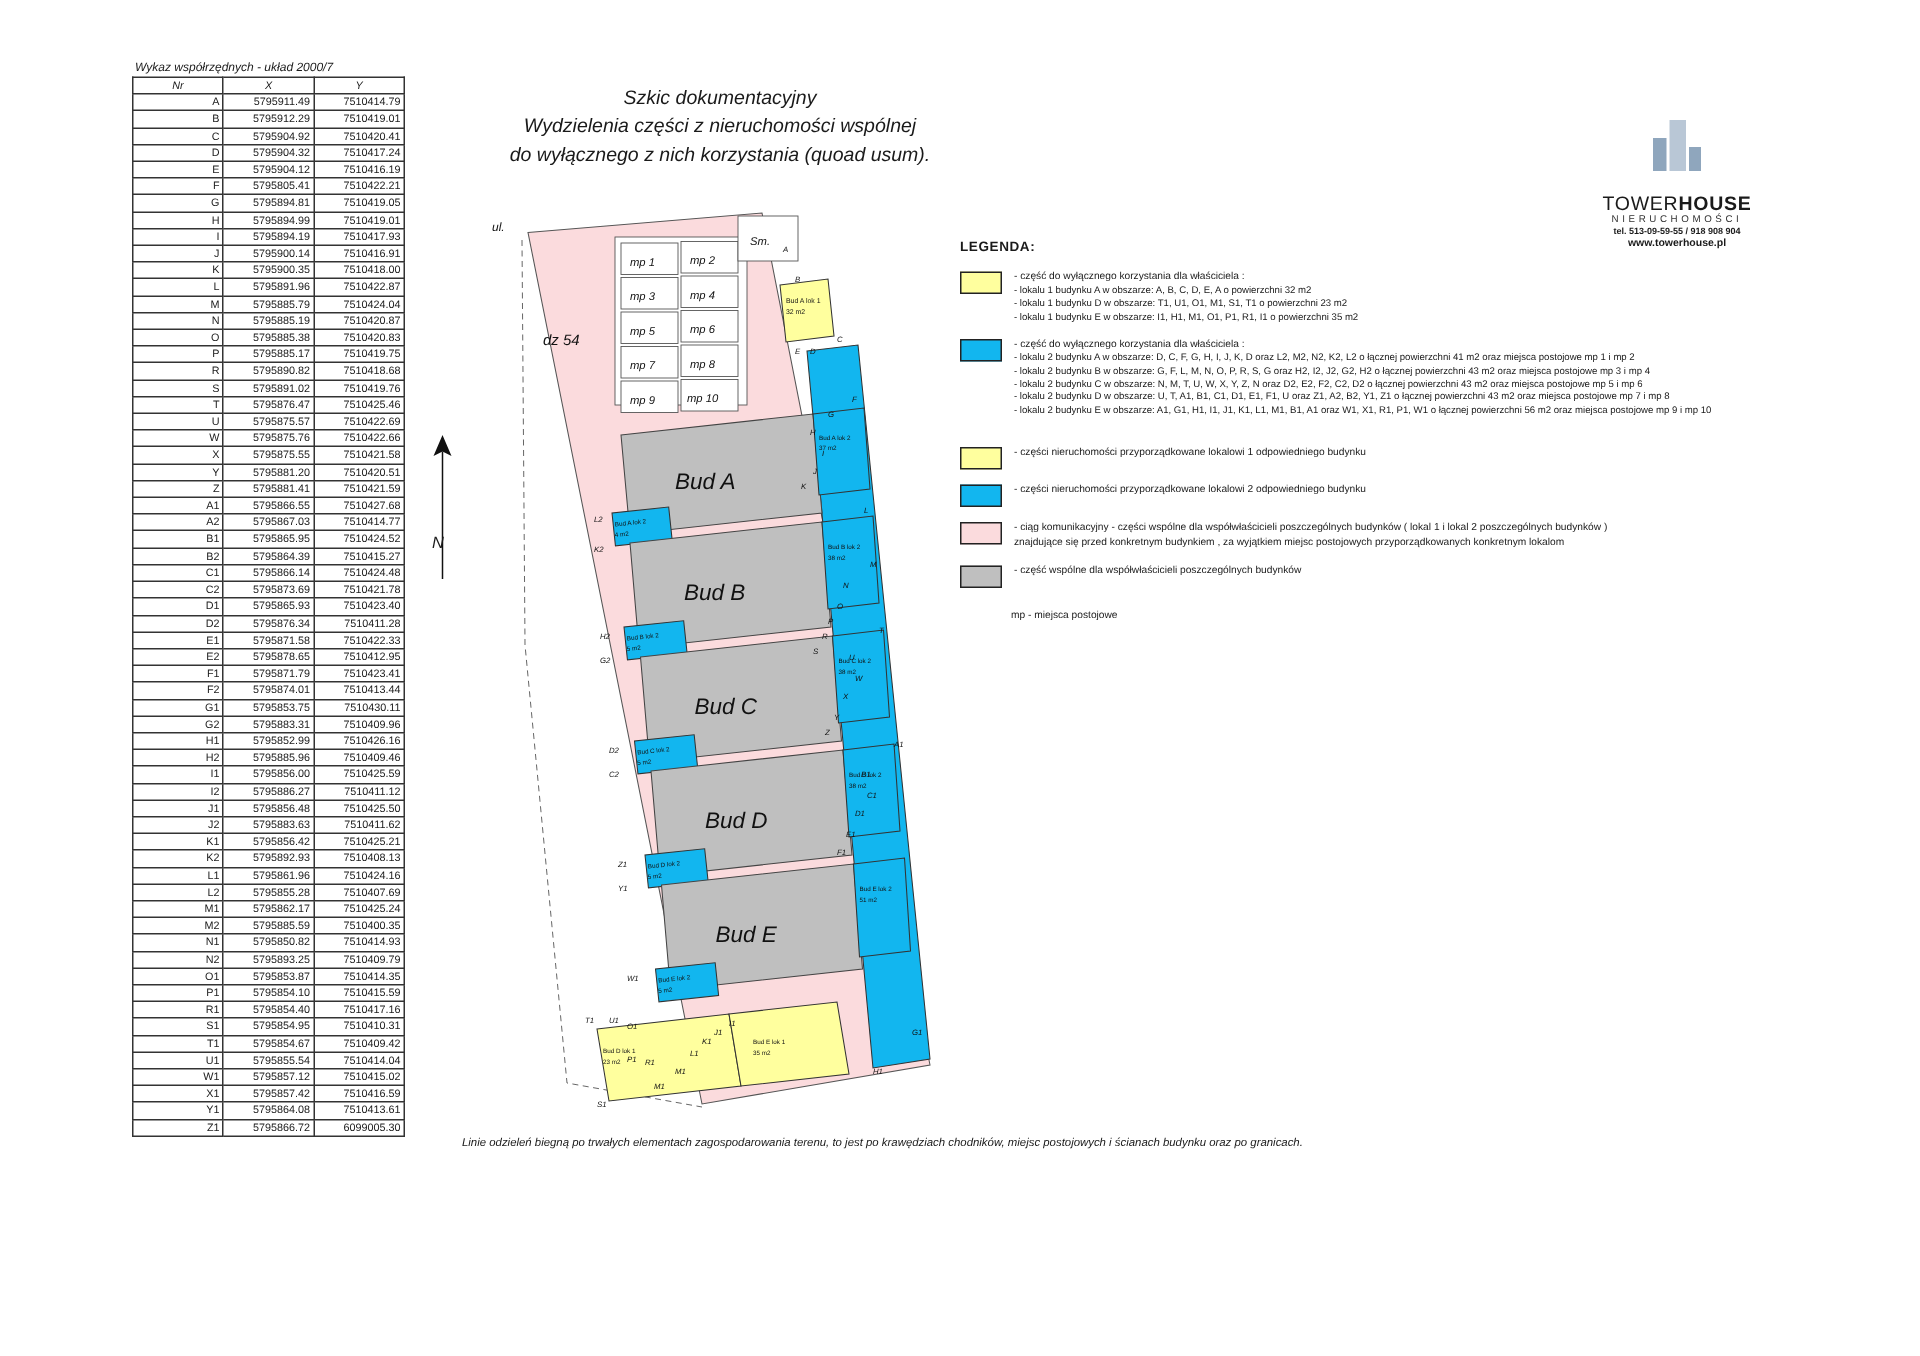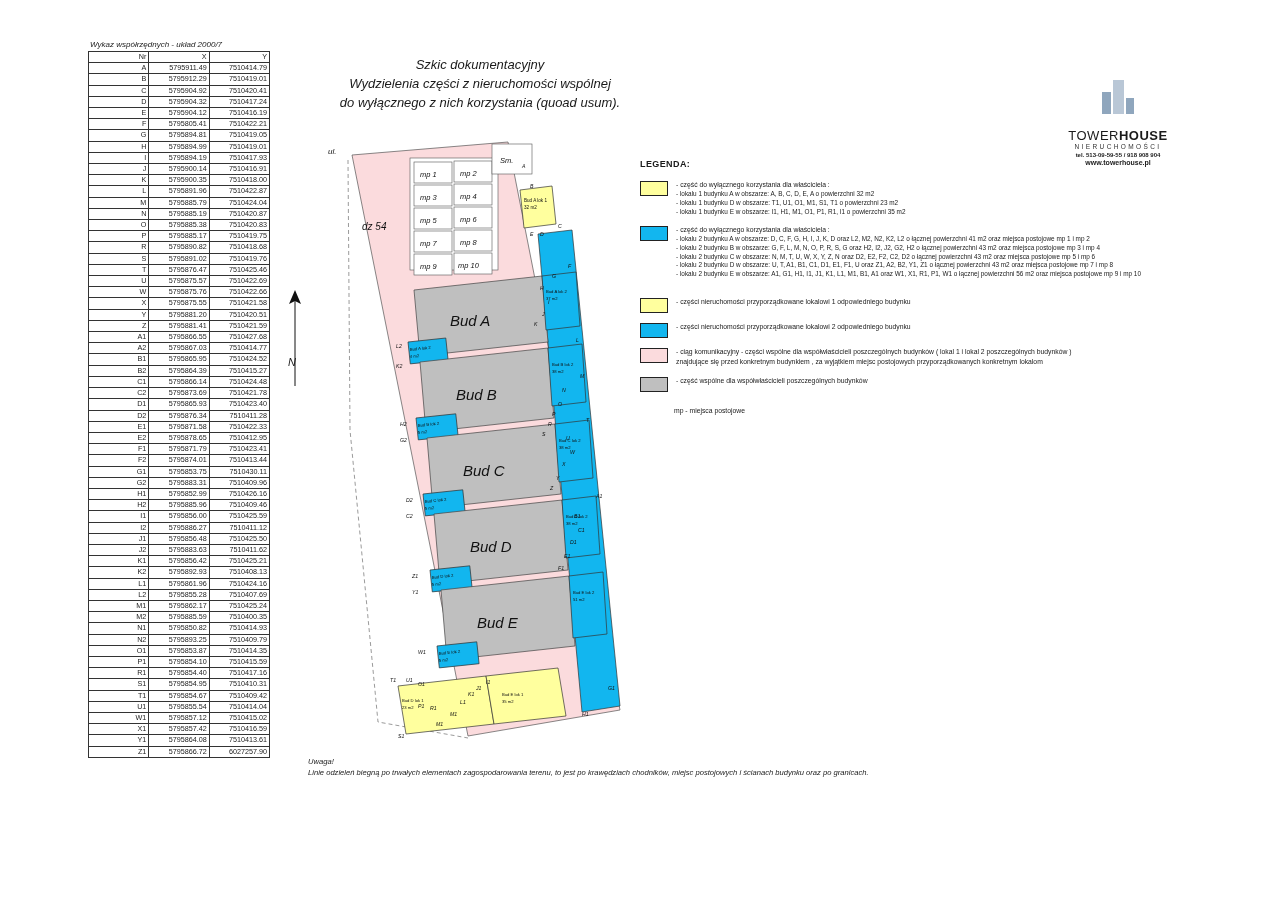--- a/index.html
+++ b/index.html
@@ -45,8 +45,9 @@
     overflow: hidden;
   }
   table.coord th {
-    text-align: right;
+    text-align: center;
     font-weight: normal;
+    font-style: italic;
   }
   table.coord td.nr { text-align: right; width: 34px; }
   table.coord td.x  { width: 74px; }

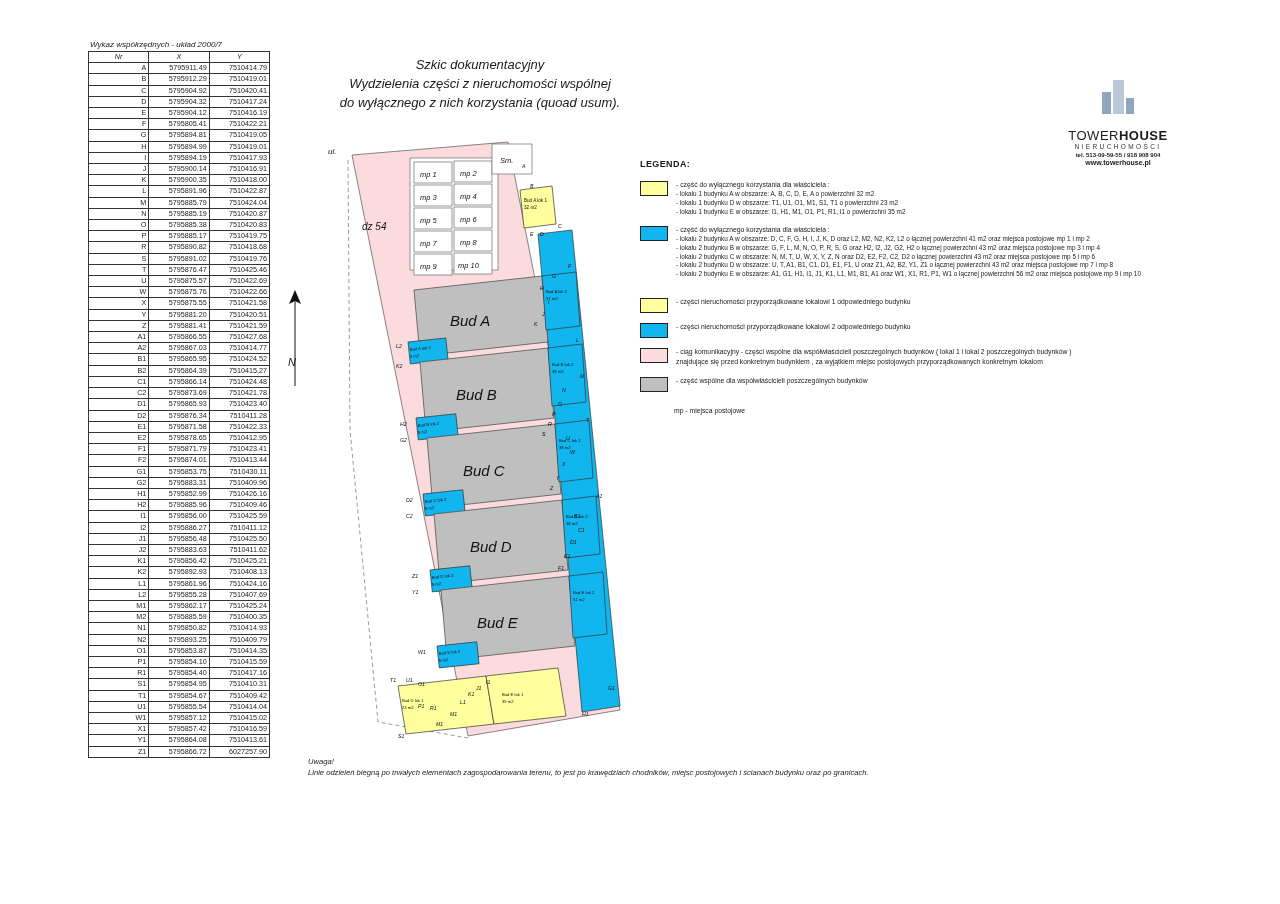--- a/index.html
+++ b/index.html
@@ -521,7 +521,7 @@
         <tr>
           <td class="nr">Z1</td>
           <td class="x">5795866.72</td>
-          <td class="y">6027257.90</td>
+          <td class="y">6099005.30</td>
         </tr>
       </tbody>
   </table>

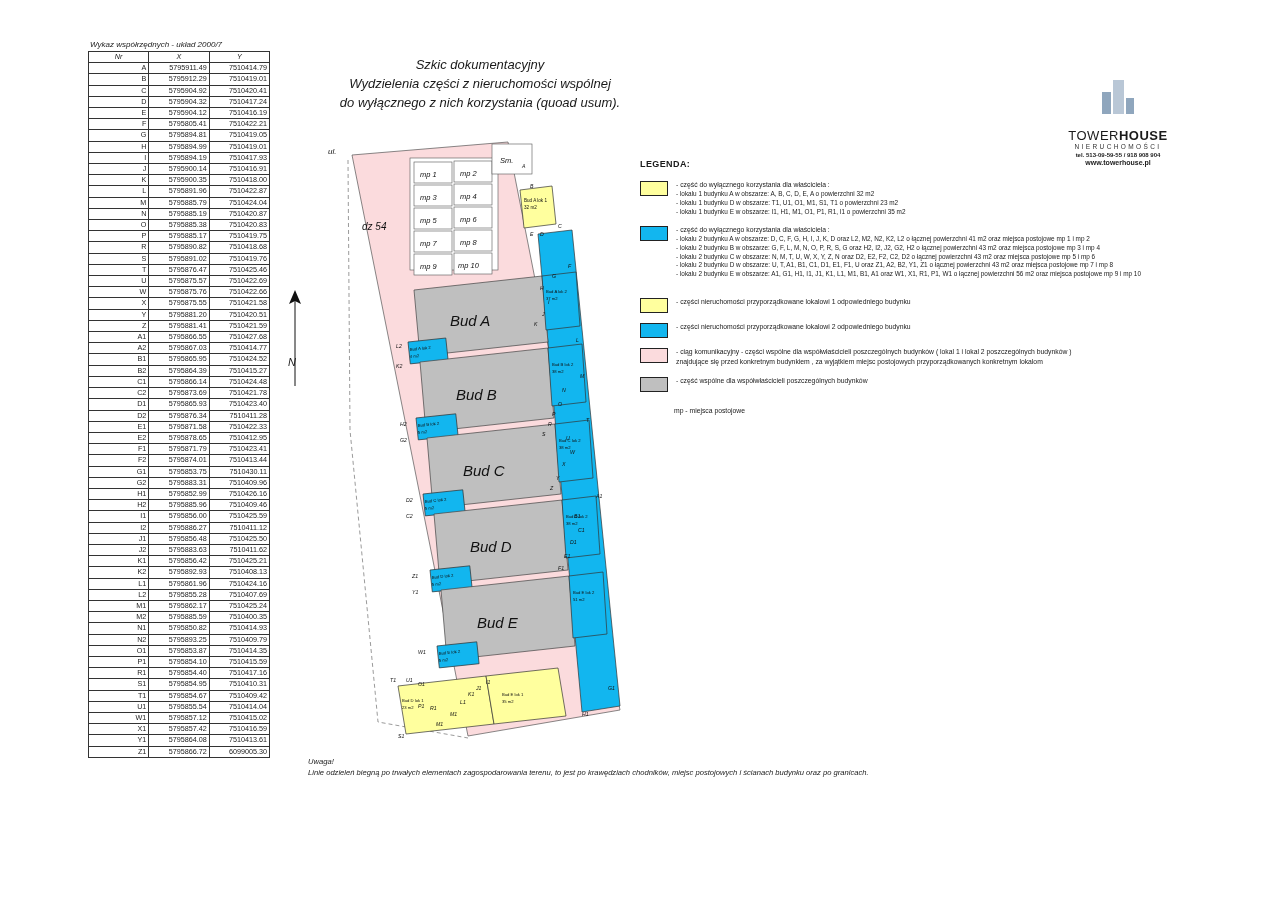--- a/index.html
+++ b/index.html
@@ -786,7 +786,6 @@
 </div>
 
 <div id="uwaga">
-  <div class="head">Uwaga!</div>
   <div>Linie odzieleń biegną po trwałych elementach zagospodarowania terenu, to jest po krawędziach chodników, miejsc postojowych i ścianach budynku oraz po granicach.</div>
 </div>
 

